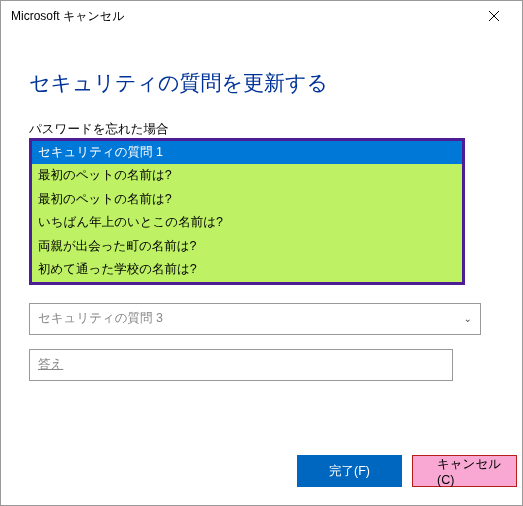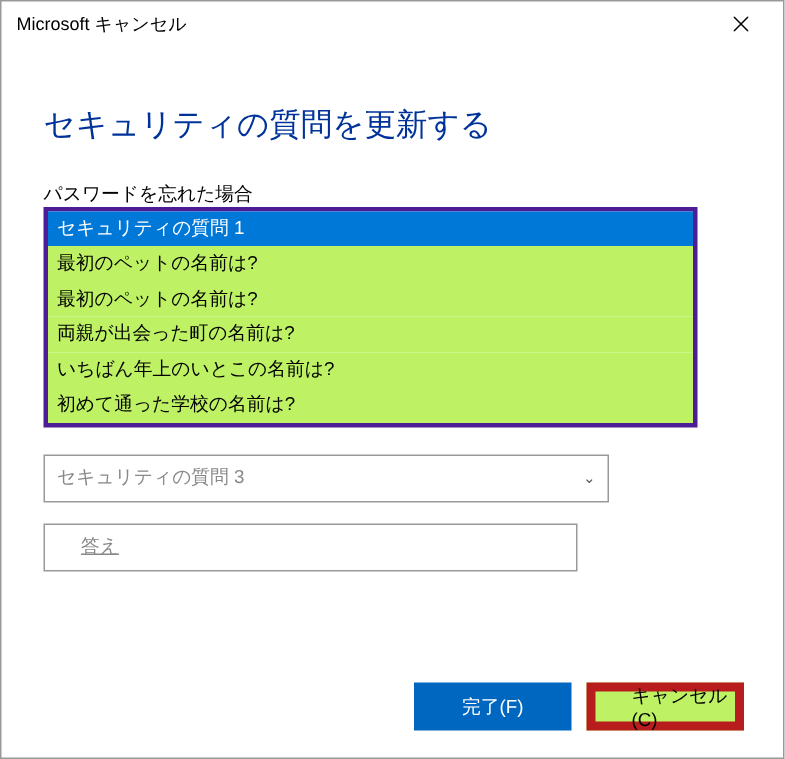--- a/index.html
+++ b/index.html
@@ -42,8 +42,8 @@
     <div class="dropdown-selected">セキュリティの質問 1</div>
     <div class="dropdown-option">最初のペットの名前は?</div>
     <div class="dropdown-option">最初のペットの名前は?</div>
+    <div class="dropdown-option">いちばん年上のいとこの名前は?</div>
     <div class="dropdown-option">両親が出会った町の名前は?</div>
-    <div class="dropdown-option">いちばん年上のいとこの名前は?</div>
     <div class="dropdown-option">初めて通った学校の名前は?</div>
   </div>
 

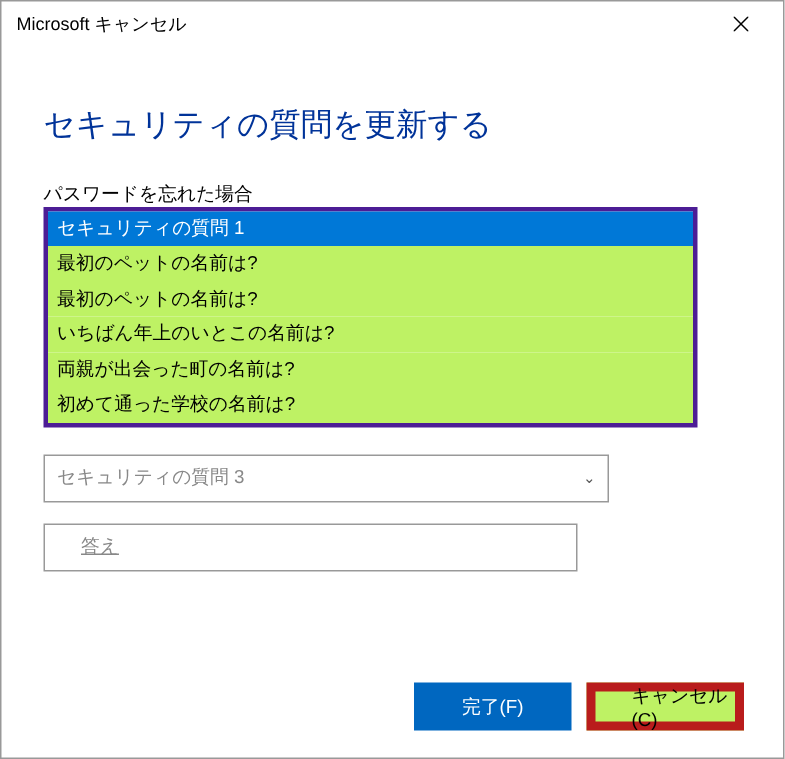--- a/index.html
+++ b/index.html
@@ -13,7 +13,7 @@
     .dropdown-box { border: 3px solid #4c1d95; width: 436px; margin-bottom: 18px; }
     .dropdown-selected { background: #0078d7; color: #fff; font-size: 12.5px; padding: 3px 6px; }
     .dropdown-option { background: #bef264; color: #000; font-size: 12.5px; padding: 3px 6px; line-height: 1.4; }
-    .select-field { width: 377px; height: 32px; border: 1px solid #999; display: flex; align-items: center; justify-content: space-between; padding: 0 8px; font-size: 12.5px; color: #888; margin-bottom: 14px; }
+    .select-field { width: 452px; height: 32px; border: 1px solid #999; display: flex; align-items: center; justify-content: space-between; padding: 0 8px; font-size: 12.5px; color: #888; margin-bottom: 14px; }
     .chevron { font-size: 10px; color: #555; }
     .input-field { width: 356px; height: 32px; border: 1px solid #999; display: flex; align-items: center; padding: 0 24px; font-size: 12.5px; color: #888; text-decoration: underline; }
     .footer { position: absolute; bottom: 18px; right: 26px; display: flex; gap: 10px; }

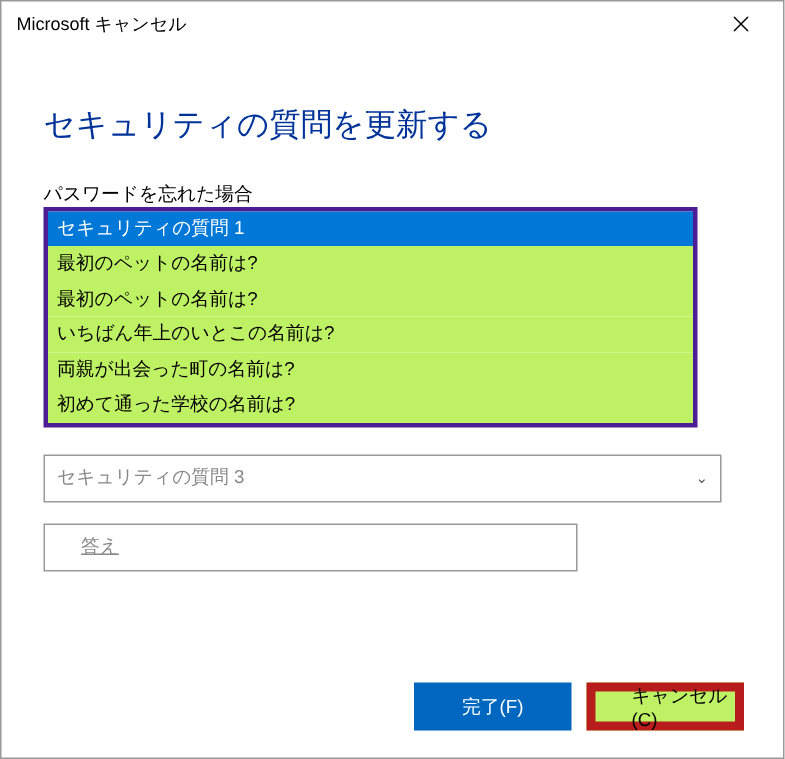--- a/index.html
+++ b/index.html
@@ -15,7 +15,7 @@
     .dropdown-option { background: #bef264; color: #000; font-size: 12.5px; padding: 3px 6px; line-height: 1.4; }
     .select-field { width: 452px; height: 32px; border: 1px solid #999; display: flex; align-items: center; justify-content: space-between; padding: 0 8px; font-size: 12.5px; color: #888; margin-bottom: 14px; }
     .chevron { font-size: 10px; color: #555; }
-    .input-field { width: 356px; height: 32px; border: 1px solid #999; display: flex; align-items: center; padding: 0 24px; font-size: 12.5px; color: #888; text-decoration: underline; }
+    .input-field { width: 424px; height: 32px; border: 1px solid #999; display: flex; align-items: center; padding: 0 8px; font-size: 12.5px; color: #888; text-decoration: underline; }
     .footer { position: absolute; bottom: 18px; right: 26px; display: flex; gap: 10px; }
     .btn { width: 105px; height: 32px; display: flex; align-items: center; justify-content: center; font-size: 12.5px; cursor: pointer; }
     .btn-primary { background: #0067c0; color: #fff; }

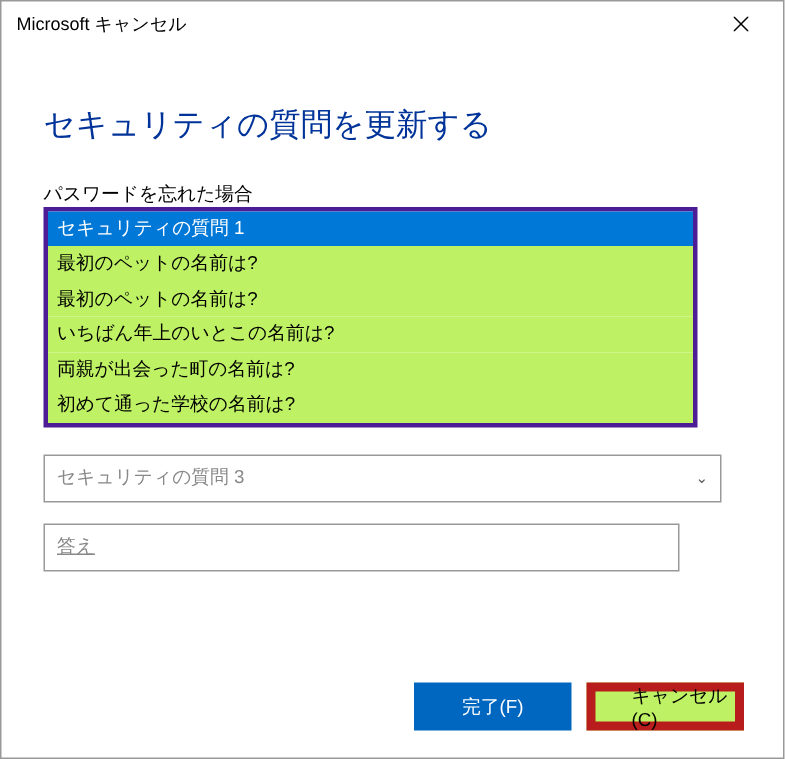--- a/index.html
+++ b/index.html
@@ -16,7 +16,7 @@
     .select-field { width: 452px; height: 32px; border: 1px solid #999; display: flex; align-items: center; justify-content: space-between; padding: 0 8px; font-size: 12.5px; color: #888; margin-bottom: 14px; }
     .chevron { font-size: 10px; color: #555; }
     .input-field { width: 424px; height: 32px; border: 1px solid #999; display: flex; align-items: center; padding: 0 8px; font-size: 12.5px; color: #888; text-decoration: underline; }
-    .footer { position: absolute; bottom: 18px; right: 26px; display: flex; gap: 10px; }
+    .footer { position: absolute; bottom: 18px; right: 5px; display: flex; gap: 10px; }
     .btn { width: 105px; height: 32px; display: flex; align-items: center; justify-content: center; font-size: 12.5px; cursor: pointer; }
     .btn-primary { background: #0067c0; color: #fff; }
     .btn-secondary { background: #bef264; color: #000; border: 6px solid #b91c1c; padding-left: 24px; }

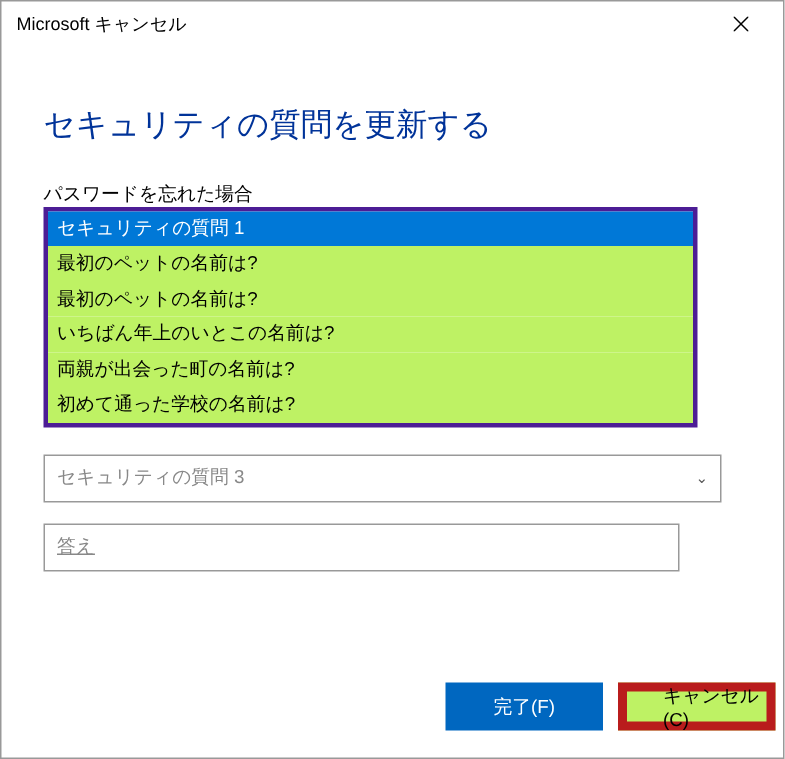--- a/index.html
+++ b/index.html
@@ -19,7 +19,7 @@
     .footer { position: absolute; bottom: 18px; right: 5px; display: flex; gap: 10px; }
     .btn { width: 105px; height: 32px; display: flex; align-items: center; justify-content: center; font-size: 12.5px; cursor: pointer; }
     .btn-primary { background: #0067c0; color: #fff; }
-    .btn-secondary { background: #bef264; color: #000; border: 6px solid #b91c1c; padding-left: 24px; }
+    .btn-secondary { background: #f9a8d4; color: #000; border: 1px solid #b91c1c; padding-left: 24px; }
   </style>
 </head>
 <body>

